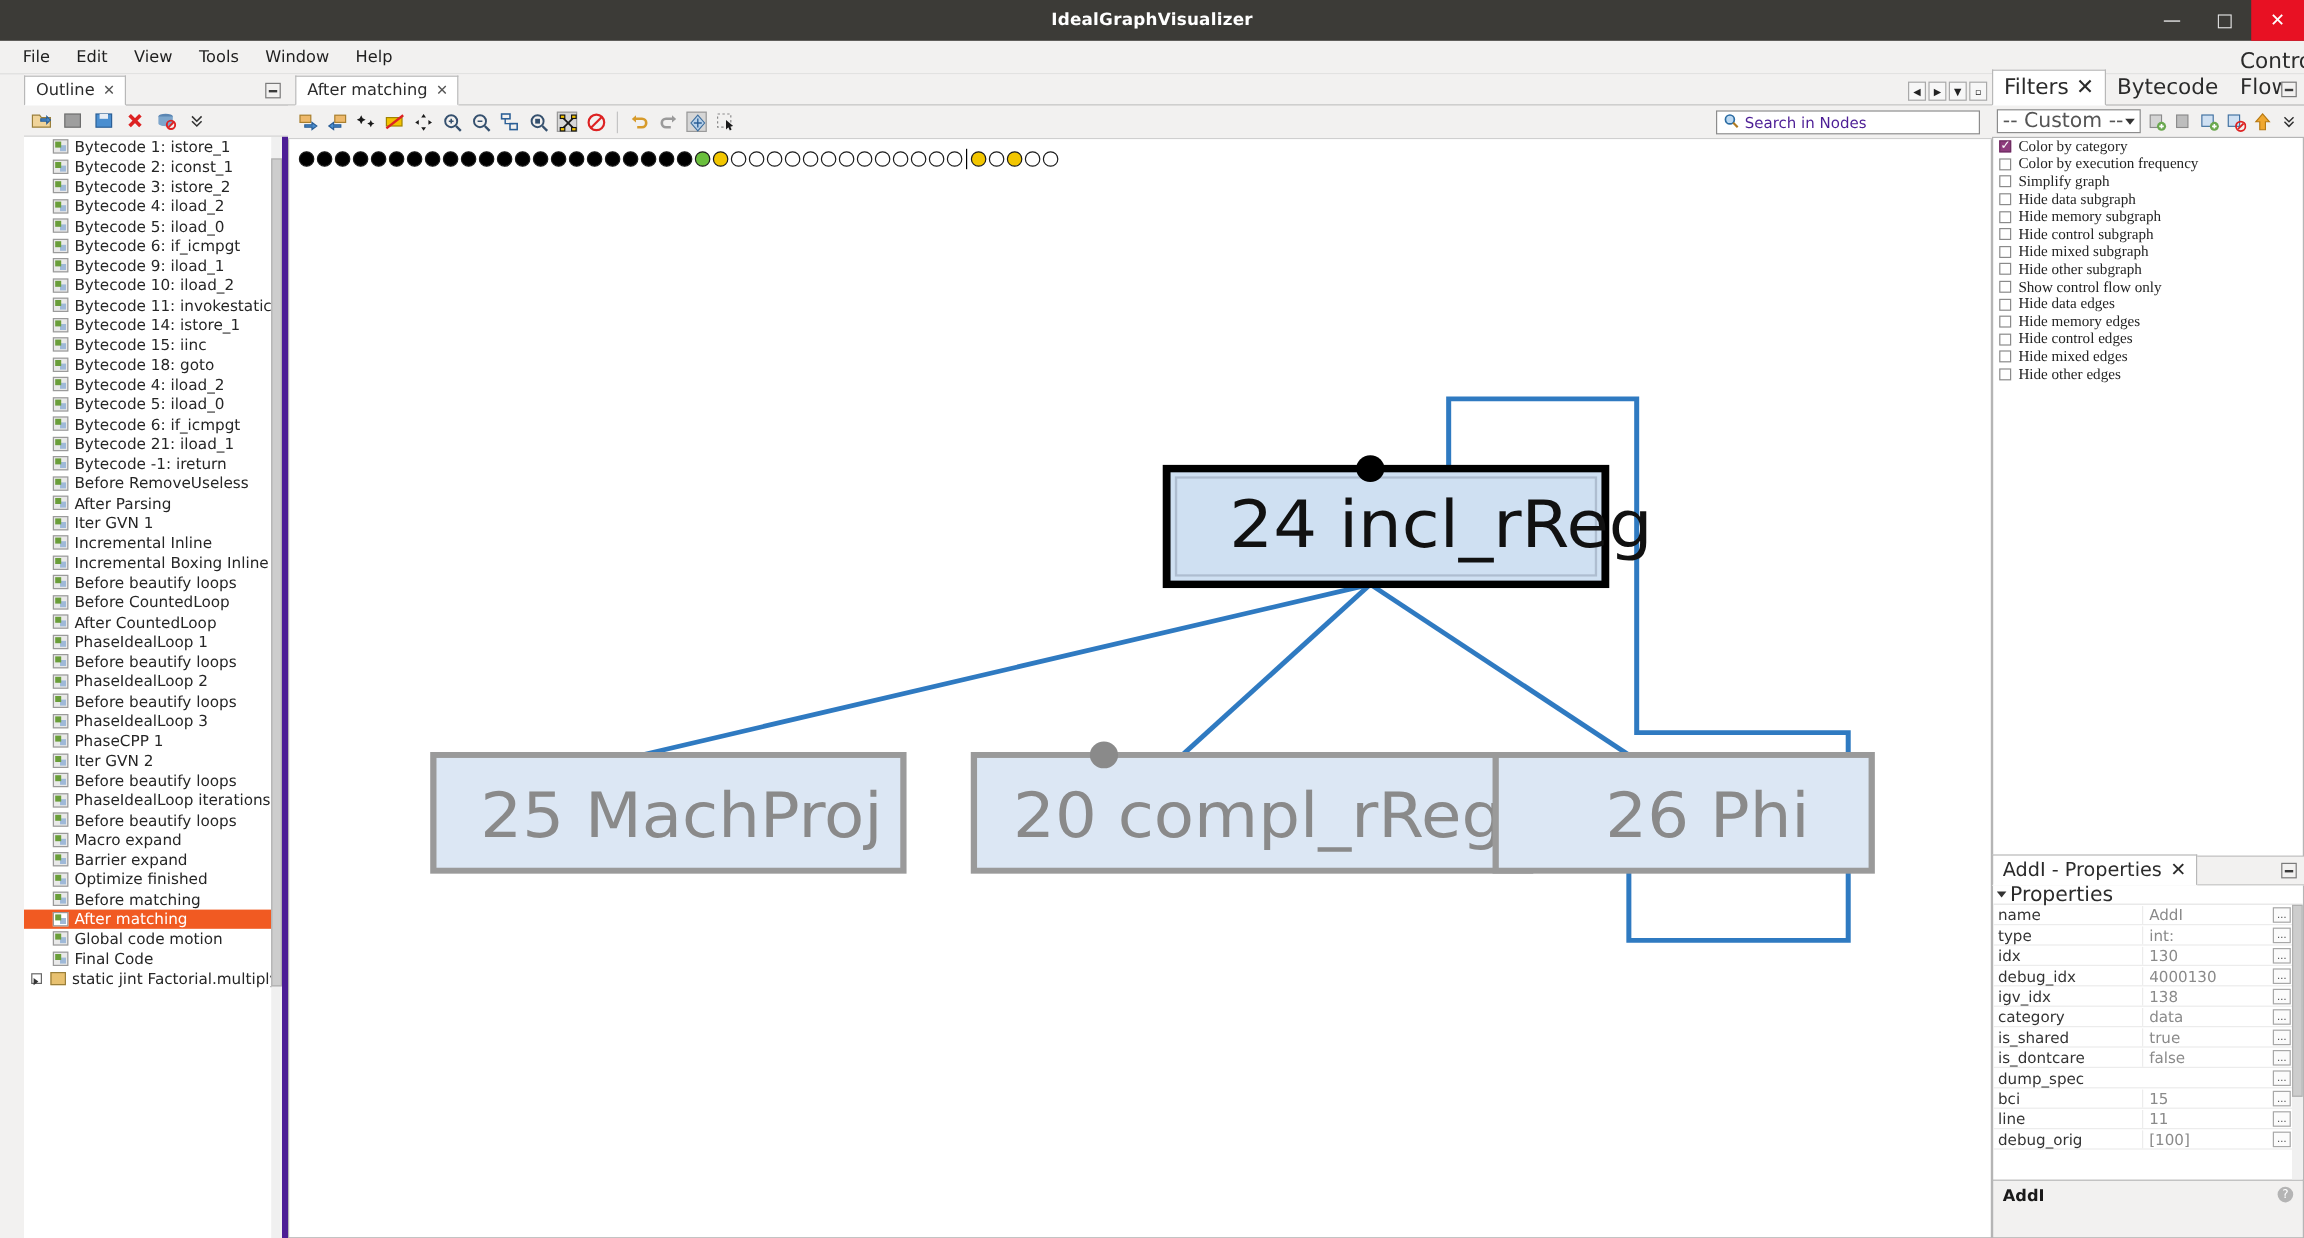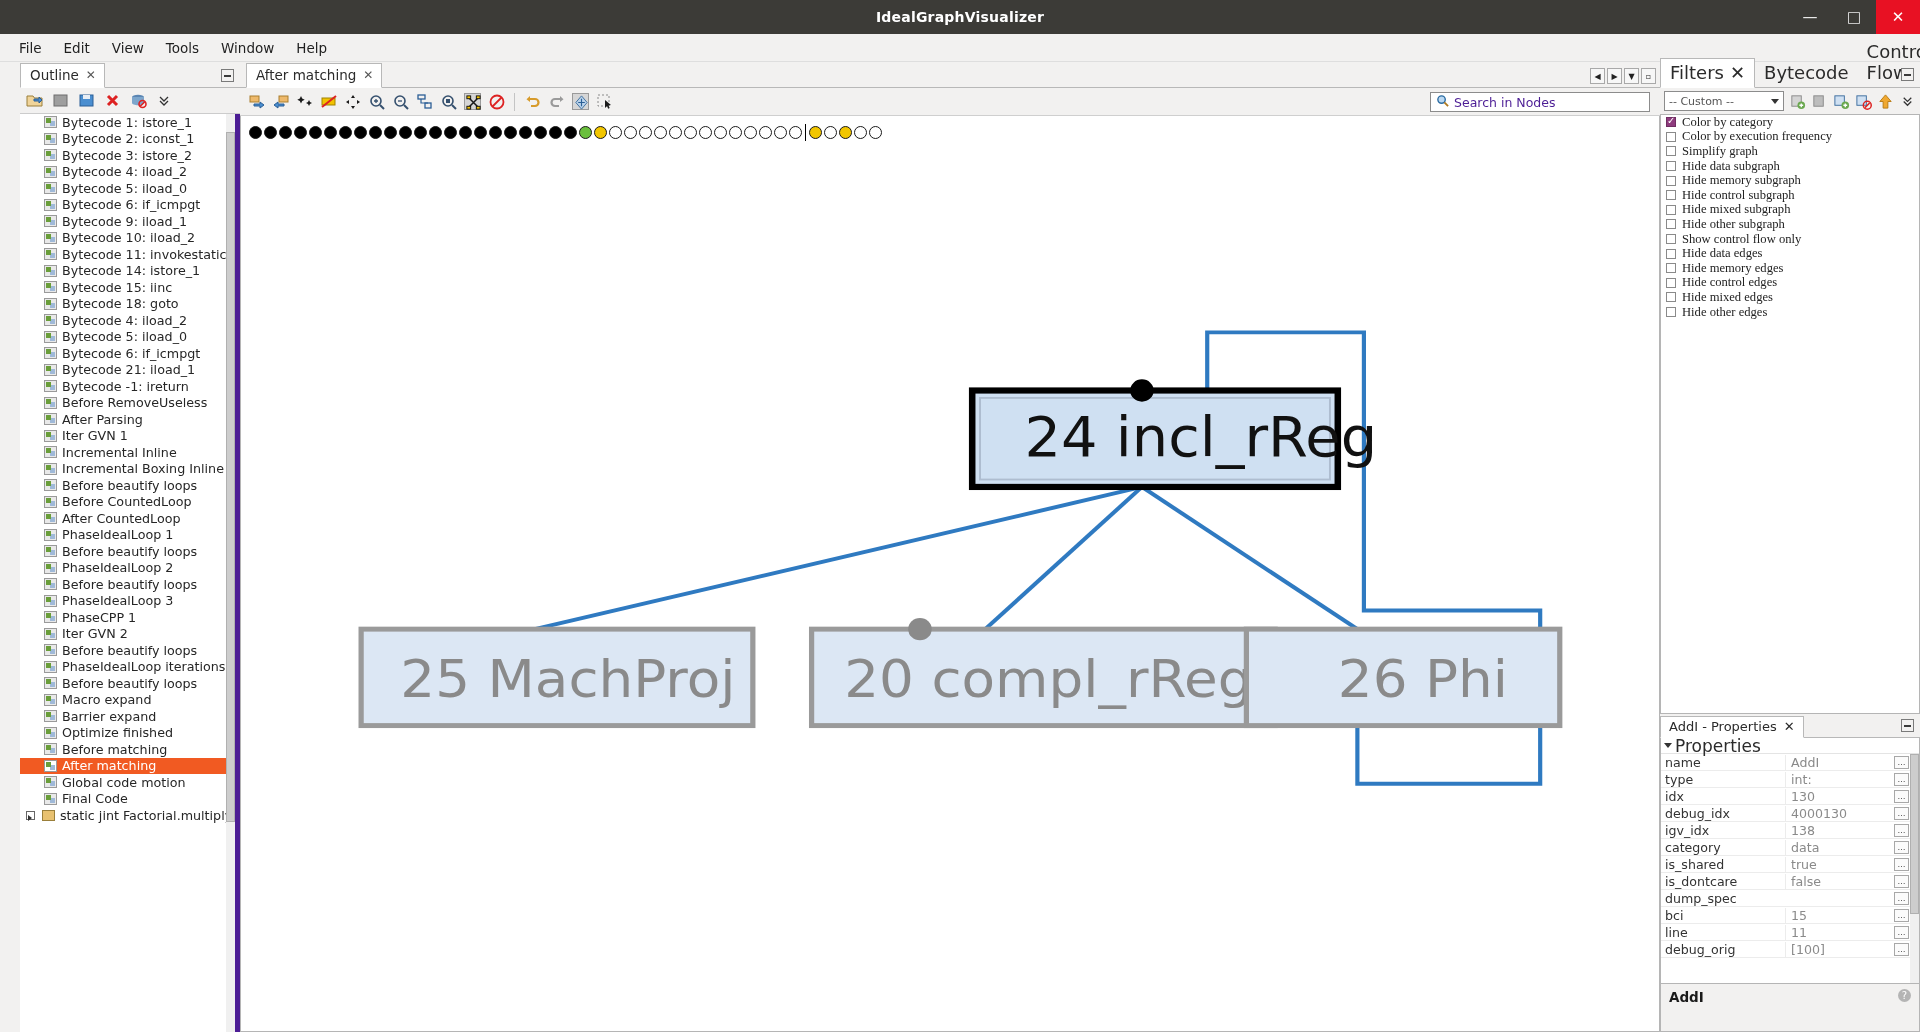--- a/index.html
+++ b/index.html
@@ -93,7 +93,7 @@
       background:#f2f1f0; }
   .combo{ width:120px; height:20px; background:#fff; border:1px solid #8c8c8c;
      display:flex; align-items:center; justify-content:space-between; padding:0 4px;
-     font-size:11px; color:#555;}
+     font-size:17px; color:#555;}
   .combo .arr{ border-left:4px solid transparent; border-right:4px solid transparent;
      border-top:5px solid #333;}
   .filterlist{ flex:1; background:#fff; border:1px solid #b5b5b5; overflow:hidden;}

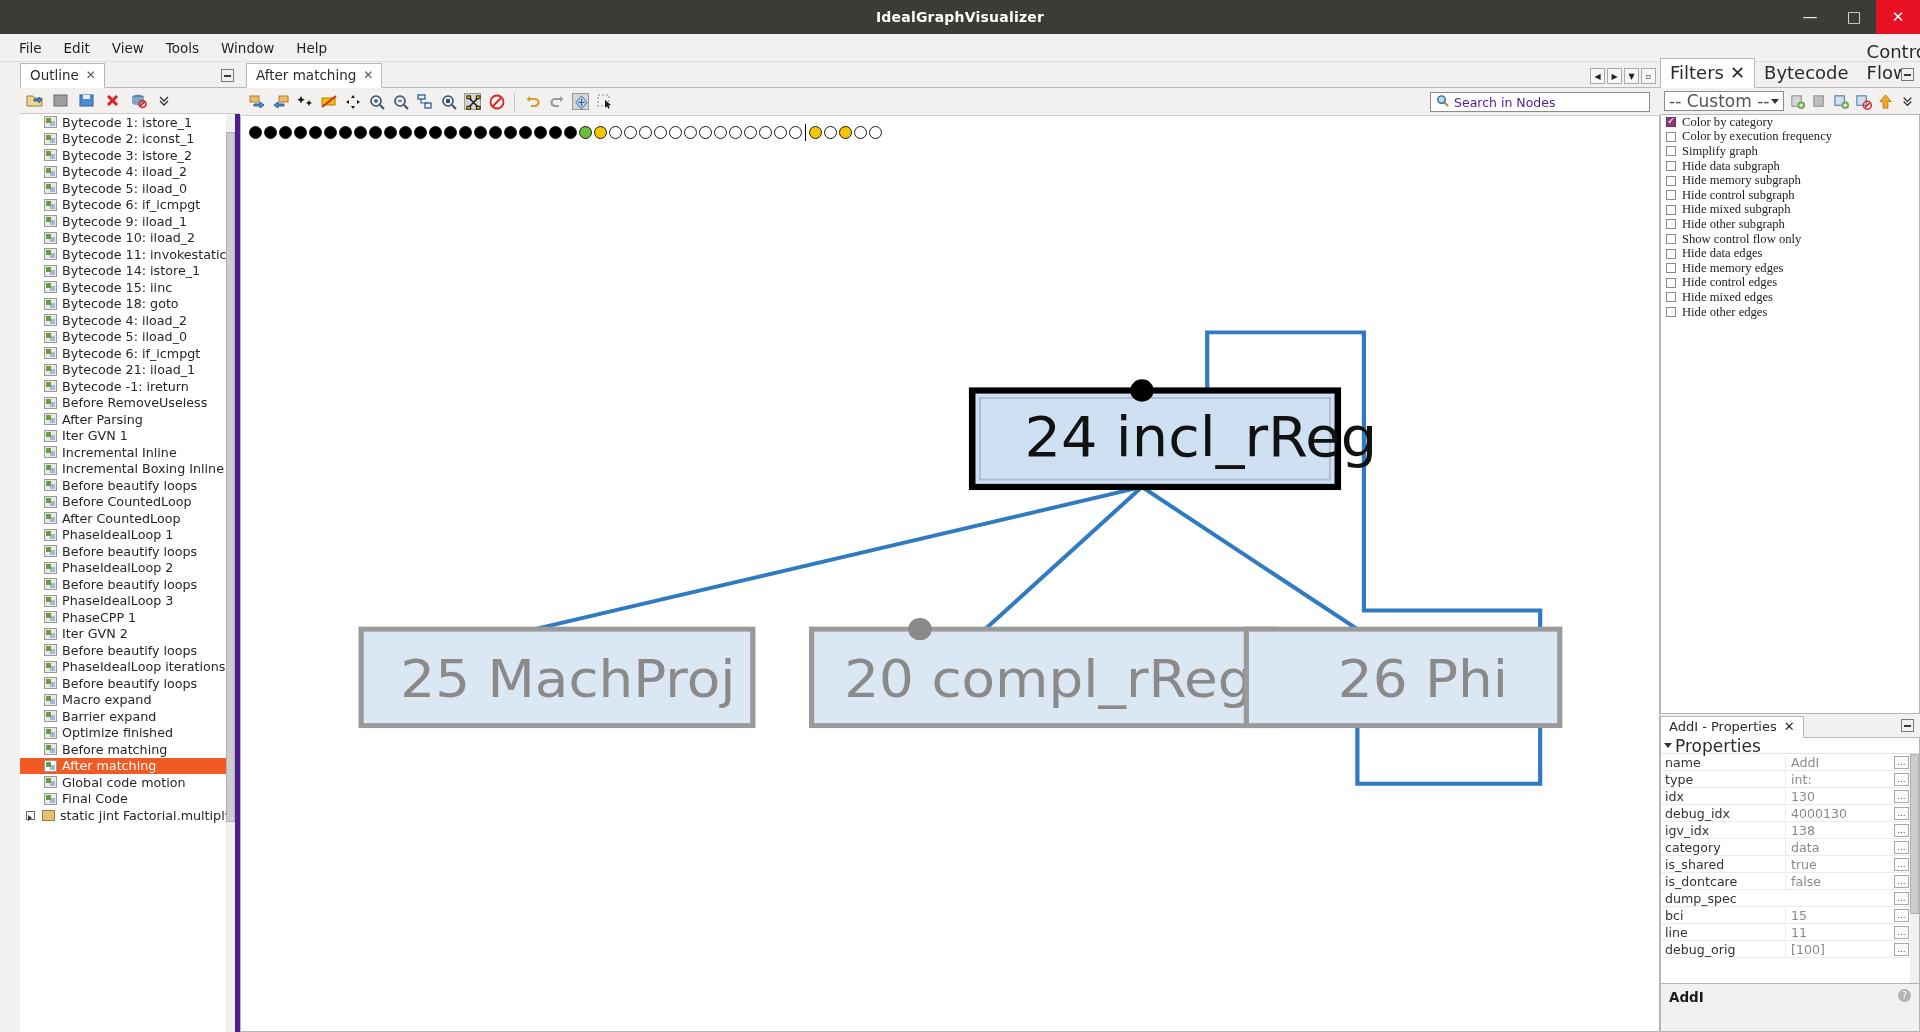--- a/index.html
+++ b/index.html
@@ -106,7 +106,7 @@
   .ptabstrip{ height:24px; display:flex; align-items:flex-end; position:relative;
      border-bottom:1px solid #b8b8b8;}
   .ptab{ background:#fff; border:1px solid #b8b8b8; border-bottom:1px solid #fff;
-     padding:2px 8px 3px; font-size:13px; display:flex; gap:7px; align-items:center;
+     padding:2px 8px 3px; font-size:16px; display:flex; gap:7px; align-items:center;
      position:relative; top:1px;}
   .ptable{ flex:1; background:#fff; border:1px solid #b5b5b5; border-top:none;
      overflow:hidden; position:relative;}

